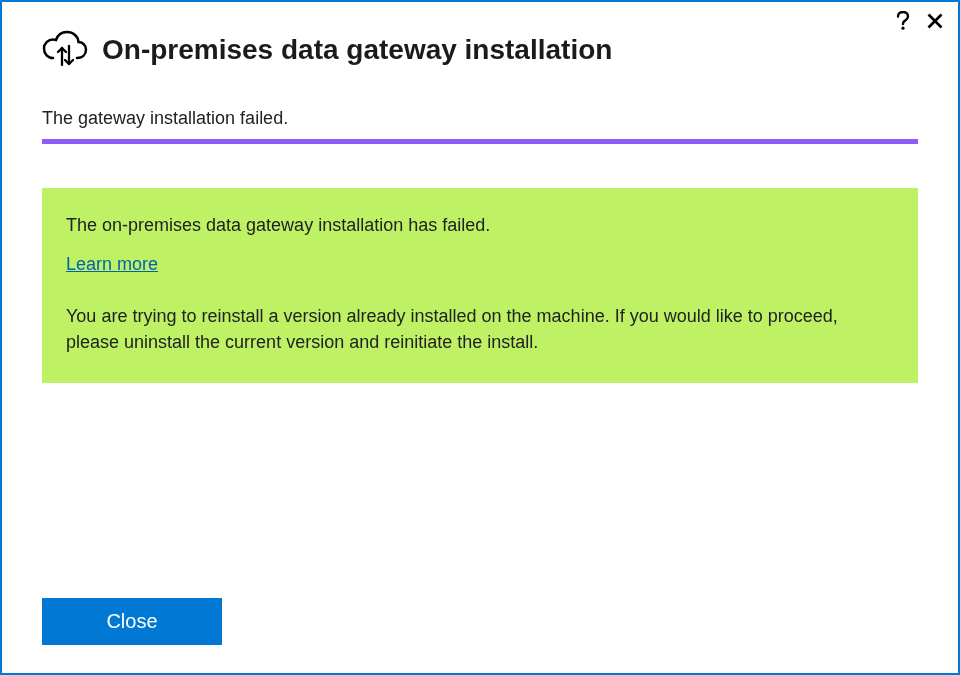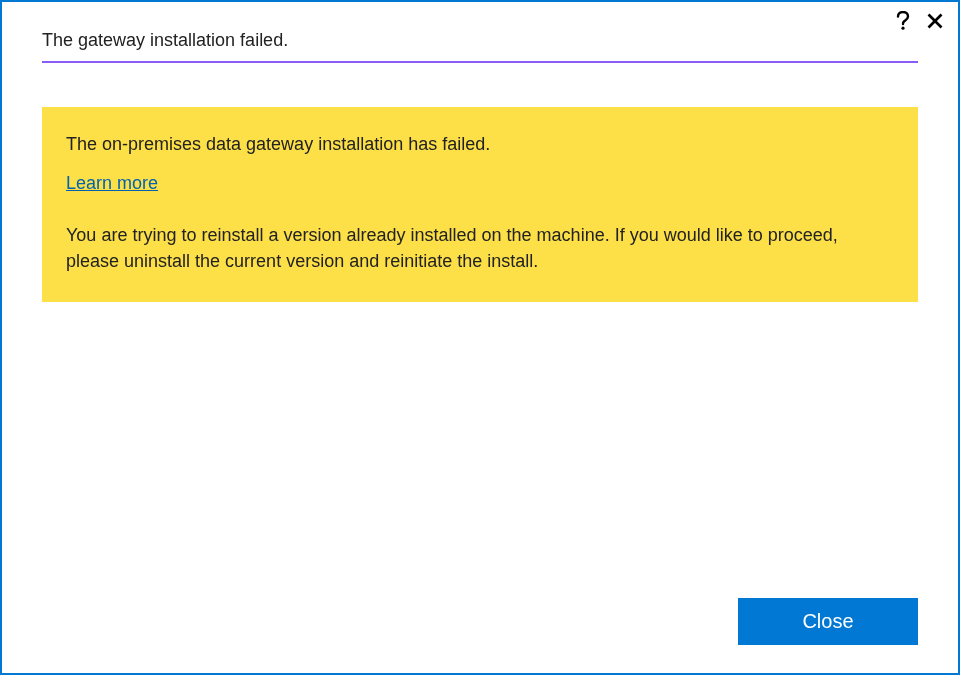--- a/index.html
+++ b/index.html
@@ -115,6 +115,20 @@
     </div>
   </div>
 
+  <div class="header">
+    <span class="cloud-icon">
+      <svg width="46" height="40" viewBox="0 0 46 40">
+        <path d="M35 28 C41 28 44 24 44 19.5 C44 15 40.5 12 36.5 12 C36 6 31 2 25 2 C19.5 2 15.5 5.5 14 10 C13 9.7 12 9.5 11 9.5 C6 9.5 2 13.5 2 18.5 C2 24 6 28 11 28" fill="none" stroke="#000" stroke-width="2.5" stroke-linecap="round"></path>
+        <g stroke="#000" stroke-width="2.3" fill="none" stroke-linecap="round" stroke-linejoin="round">
+          <line x1="20" y1="18" x2="20" y2="35"></line>
+          <path d="M16 22 L20 18 L24 22"></path>
+          <line x1="27" y1="16" x2="27" y2="34"></line>
+          <path d="M23 30 L27 34 L31 30"></path>
+        </g>
+      </svg>
+    </span>
+    <h1 class="header-title">On-premises data gateway installation</h1>
+  </div>
 
   <div class="content">
     <div class="status-line">The gateway installation failed.</div>

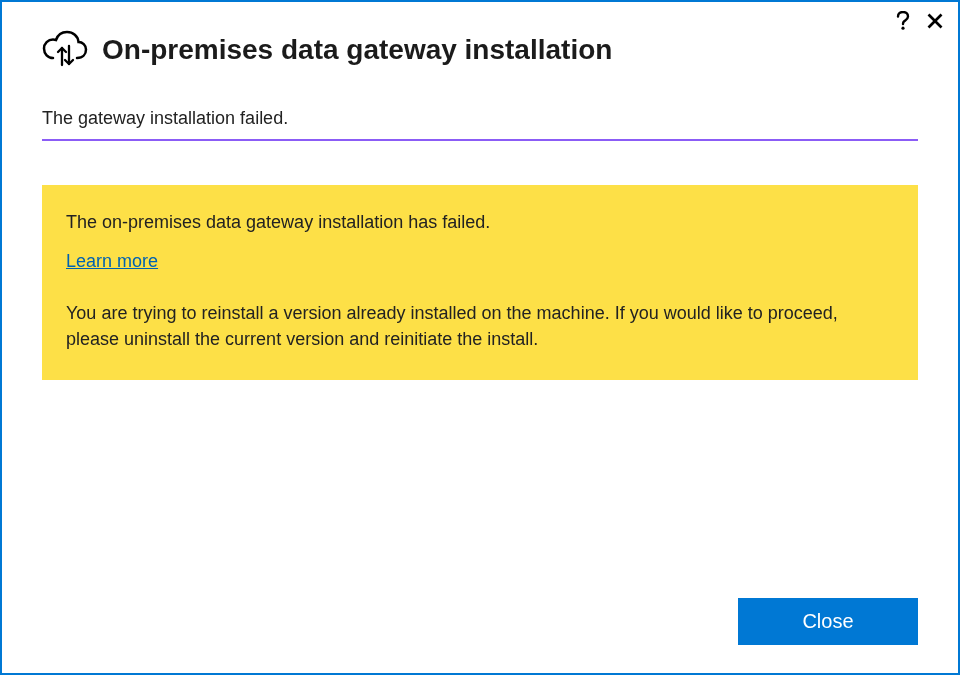--- a/index.html
+++ b/index.html
@@ -52,7 +52,7 @@
       font-size: 18px;
       color: #222;
       padding: 28px 0 10px 0;
-      border-bottom: 2px solid #8b5cf6;
+      border-bottom: 5px solid #8b5cf6;
     }
     .error-box {
       background: #fde047;

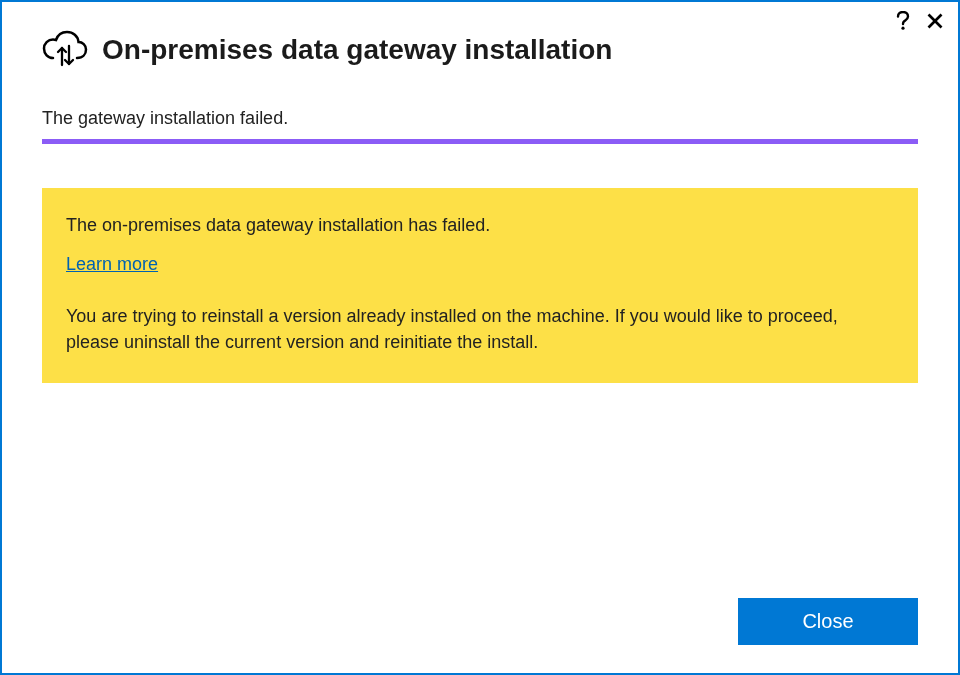--- a/index.html
+++ b/index.html
@@ -55,7 +55,7 @@
       border-bottom: 5px solid #8b5cf6;
     }
     .error-box {
-      background: #fde047;
+      background: #bef264;
       margin-top: 44px;
       padding: 24px 24px 28px 24px;
     }

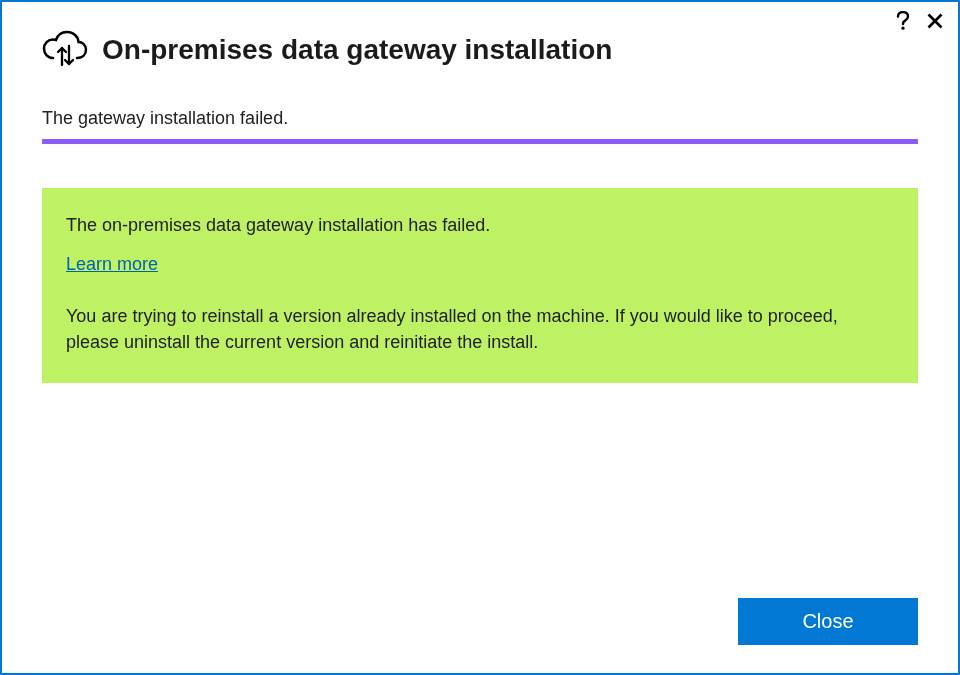--- a/index.html
+++ b/index.html
@@ -80,7 +80,6 @@
     }
     .footer {
       display: flex;
-      justify-content: flex-end;
       padding: 0 40px 28px 40px;
     }
     .close-btn {

